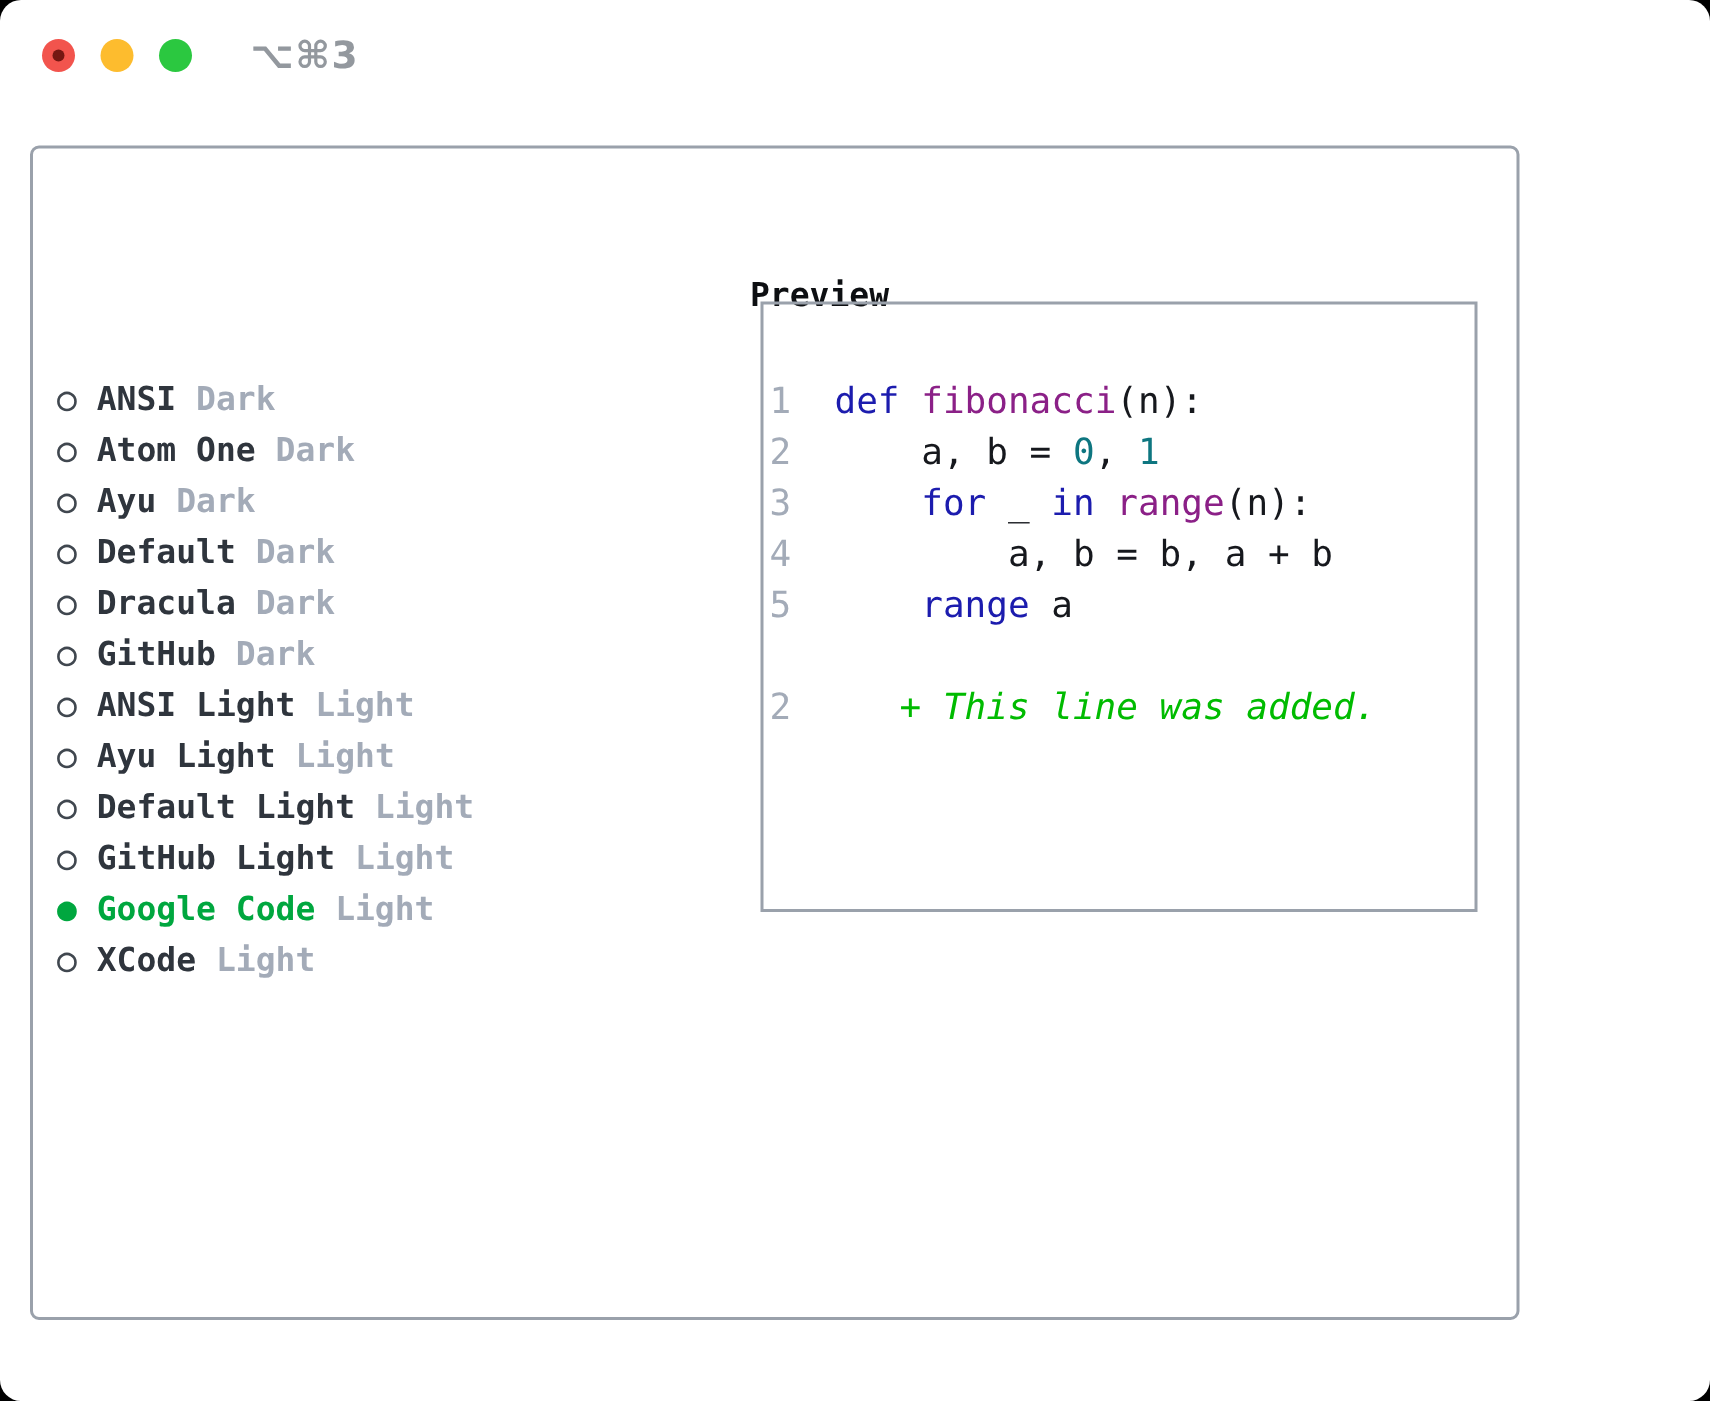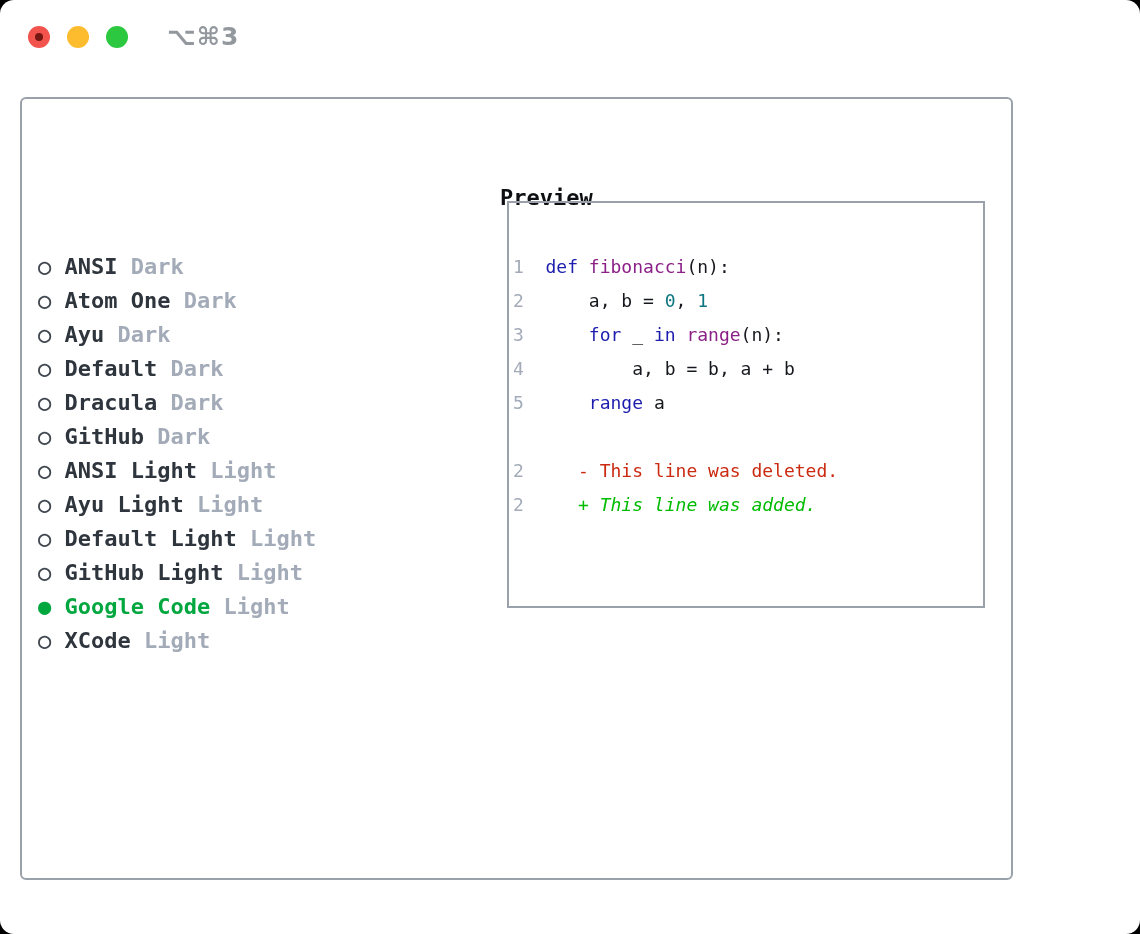--- a/index.html
+++ b/index.html
@@ -37,7 +37,7 @@
   .preview-box{position:absolute;left:485px;top:102px;width:478px;height:407px;
       box-sizing:border-box;border:2px solid var(--border-gray,#9aa1ab);
       padding:47px 0 0 4px;overflow:hidden;}
-  .cline{height:34px;font-size:18px;line-height:34px;white-space:pre;color:#16181d;}
+  .cline{height:34px;font-size:24px;line-height:34px;white-space:pre;color:#16181d;}
   .ln{display:inline-block;width:3ch;color:var(--muted-gray,#a3abb8);}
   .tok-kw{color:var(--keyword-blue,#1c1cae);}
   .tok-fn{color:var(--function-purple,#8b2087);}

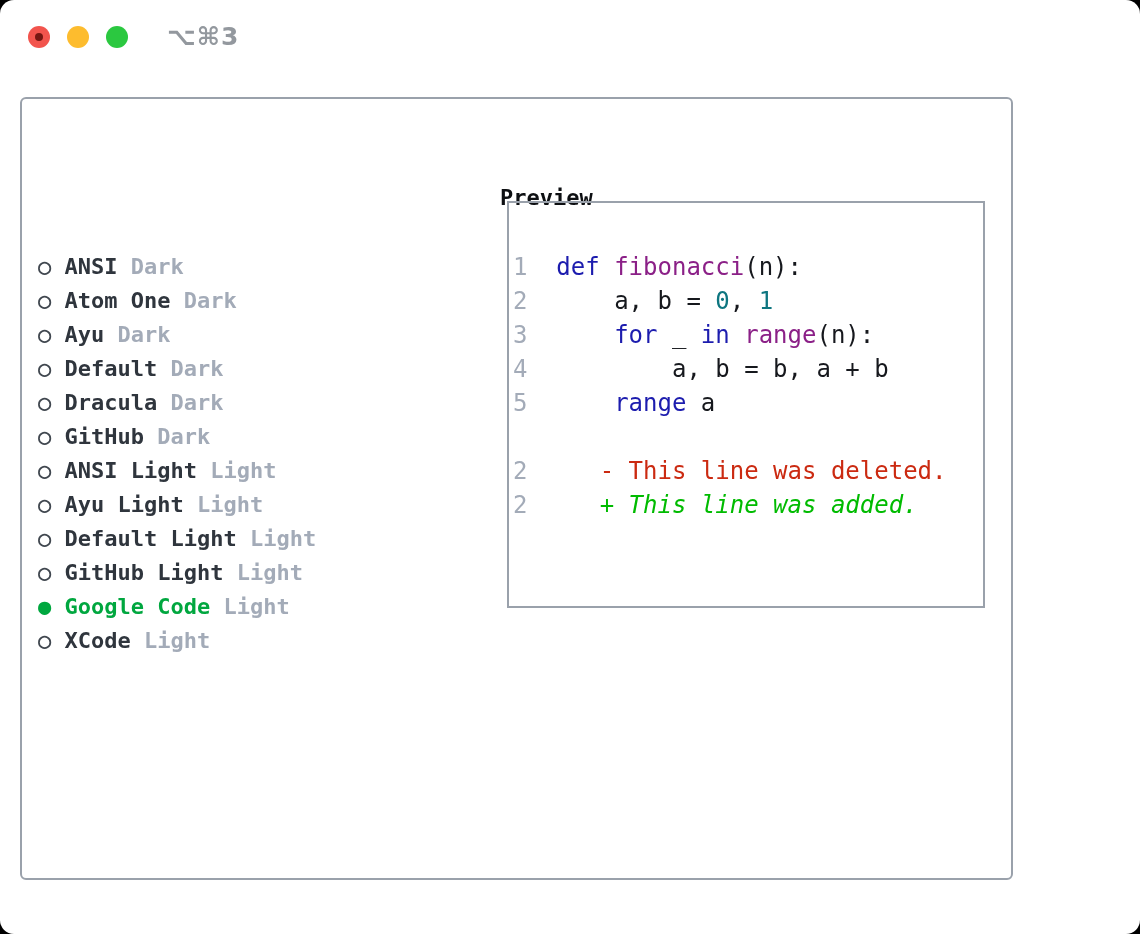--- a/index.html
+++ b/index.html
@@ -93,7 +93,6 @@
           <div class="cline"><span class="ln">4</span><span class="tok-pl">        a, b = b, a + b</span></div>
           <div class="cline"><span class="ln">5</span><span class="tok-pl">    </span><span class="tok-kw">range</span><span class="tok-pl"> a</span></div>
           <div class="cline"><span class="ln"></span></div>
-          <div class="cline"><span class="ln">2</span><span class="tok-del">   - This line was deleted.</span></div>
           <div class="cline"><span class="ln">2</span><span class="tok-add">   + This line was added.</span></div>
         </div>
 

